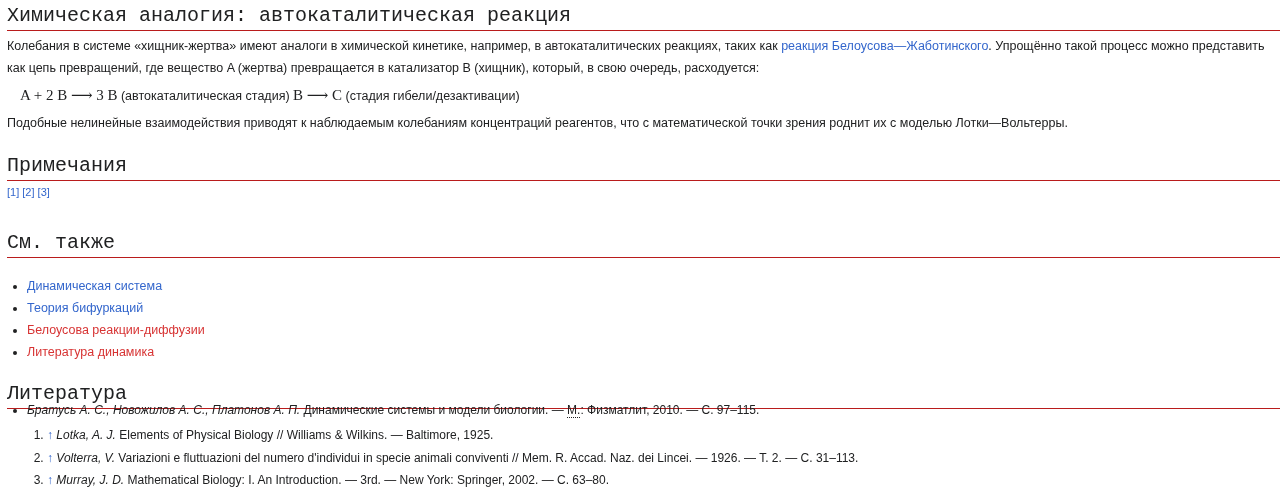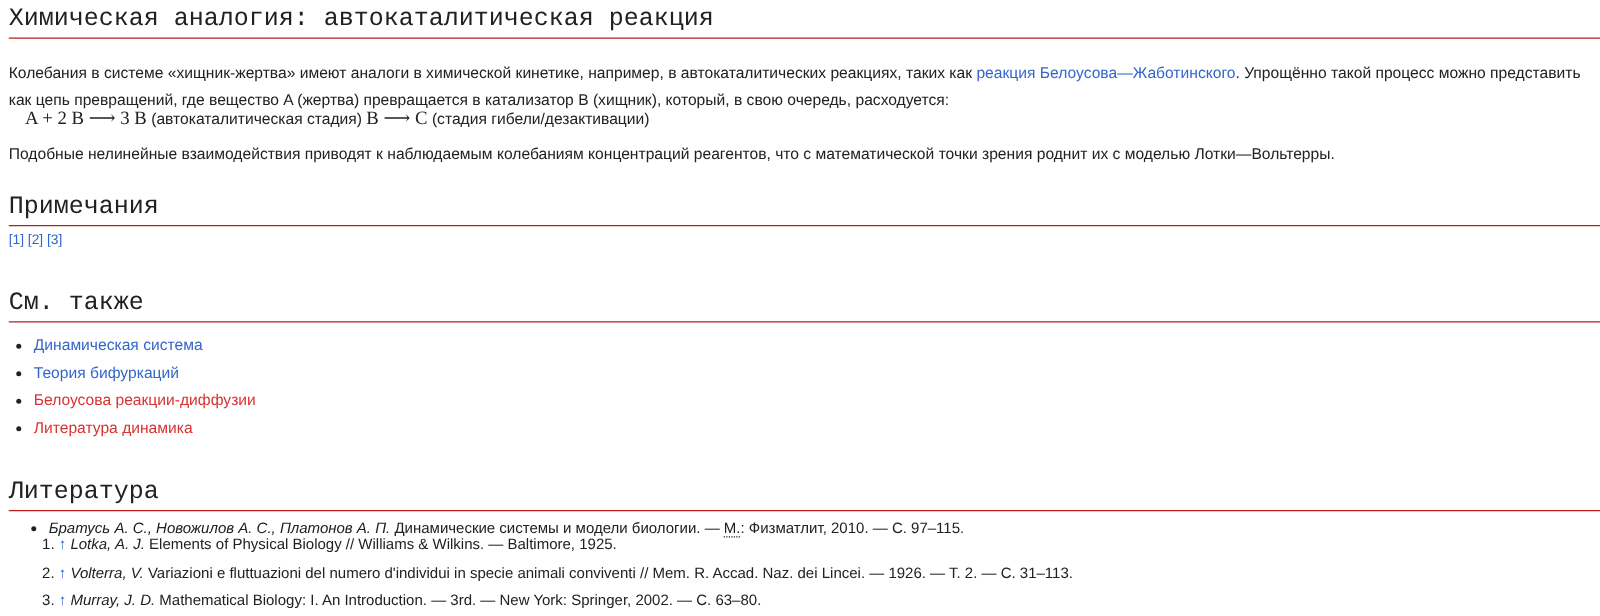--- a/index.html
+++ b/index.html
@@ -26,7 +26,7 @@
   .red { color: #d73333; }
   .math { font-family: "Liberation Serif", "DejaVu Serif", serif; font-size: 15px; }
   .sec1-h { position: absolute; top: 3px; left: 7px; right: 0; }
-  .sec1-p1 { position: absolute; top: 35px; left: 7px; right: 10px; margin-top: 12px; }
+  .sec1-p1 { position: absolute; top: 35px; left: 7px; right: 10px; }
   .sec1-eq { position: absolute; top: 84px; left: 20px; }
   .sec1-p2 { position: absolute; top: 112px; left: 7px; }
   .sec2-h { position: absolute; top: 153px; left: 7px; right: 0; }

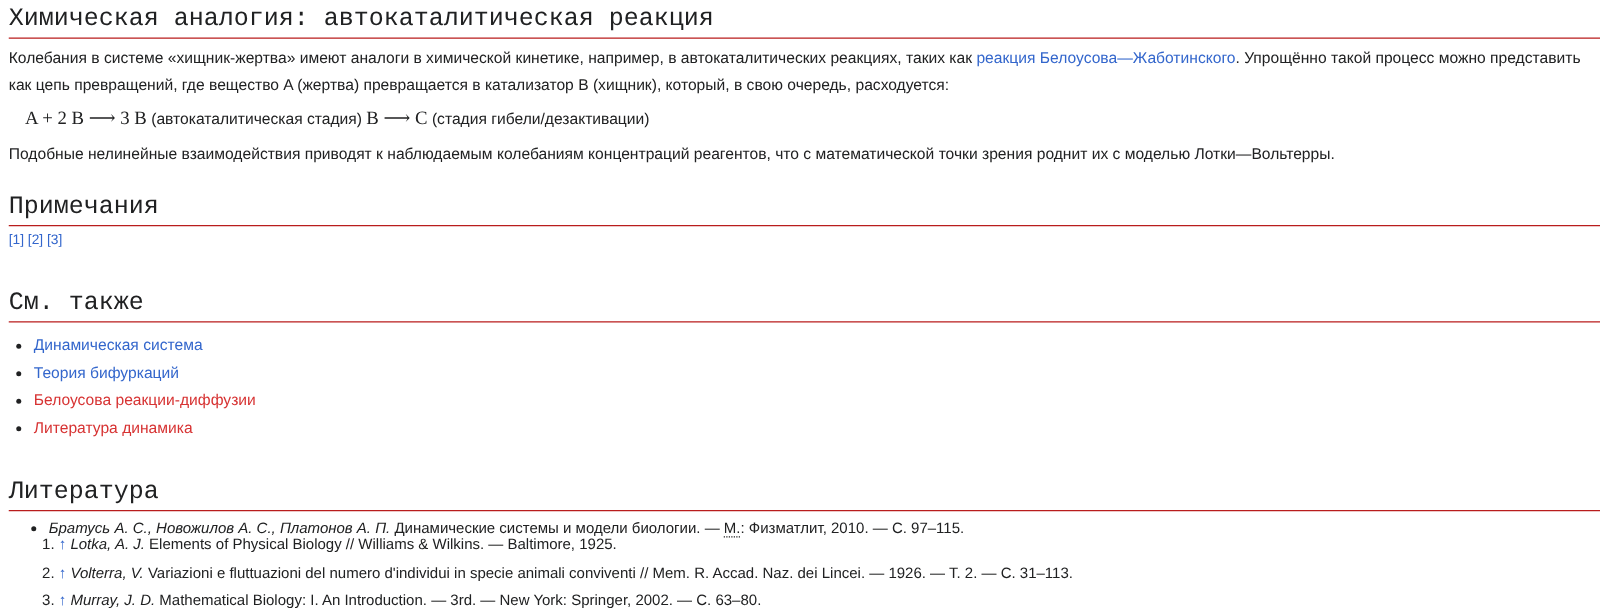--- a/index.html
+++ b/index.html
@@ -32,7 +32,7 @@
   .sec2-h { position: absolute; top: 153px; left: 7px; right: 0; }
   .notes { position: absolute; top: 186px; left: 7px; font-size: 11px; }
   .sec3-h { position: absolute; top: 230px; left: 7px; right: 0; }
-  ul.see { position: absolute; top: 259px; left: 7px; margin: 0; padding: 6px 0 0 20px; list-style: disc; }
+  ul.see { position: absolute; top: 259px; left: 7px; margin: 0; padding: 16px 0 0 20px; list-style: disc; }
   ul.see li { line-height: 22px; font-size: 12.5px; }
   .sec4-h { position: absolute; top: 369px; left: 7px; right: 0; margin-top: 12px; }
   ul.lit { position: absolute; top: 399px; left: 7px; margin: 12px; padding: 0 0 0 20px; list-style: disc; }

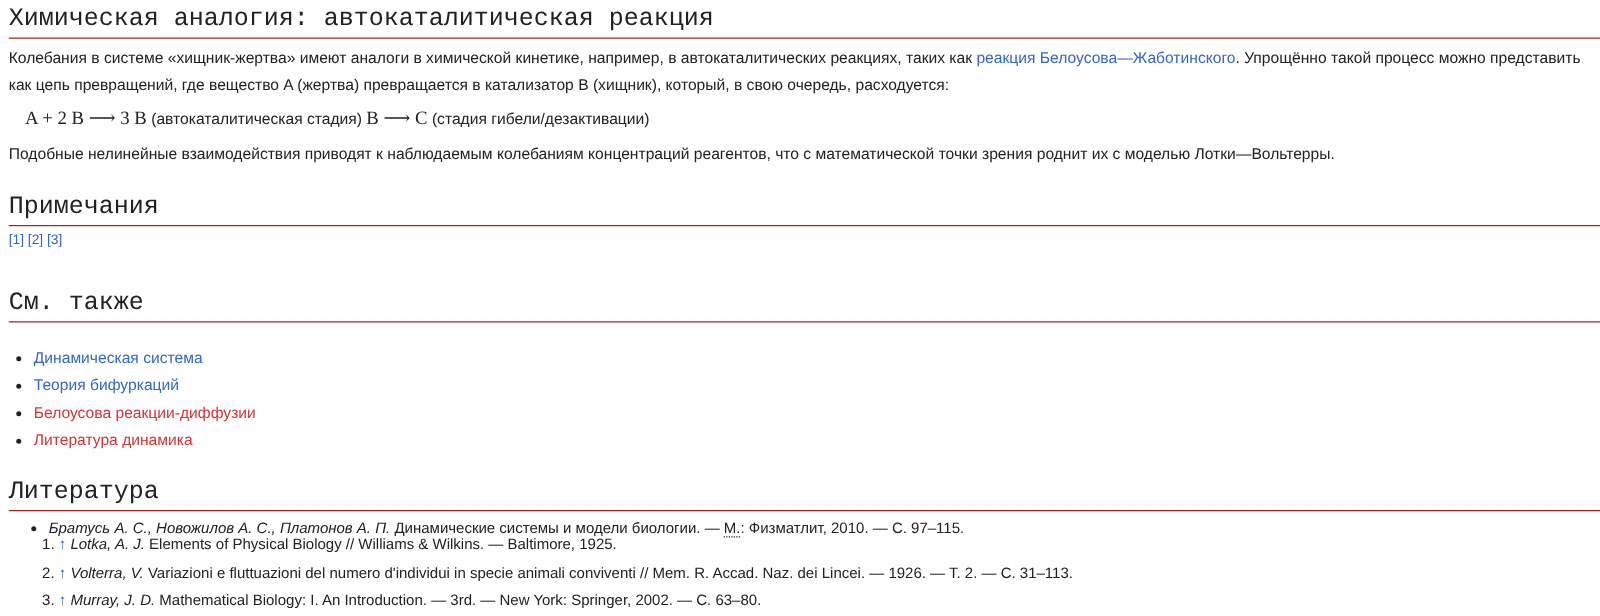--- a/index.html
+++ b/index.html
@@ -35,7 +35,7 @@
   ul.see { position: absolute; top: 259px; left: 7px; margin: 0; padding: 16px 0 0 20px; list-style: disc; }
   ul.see li { line-height: 22px; font-size: 12.5px; }
   .sec4-h { position: absolute; top: 369px; left: 7px; right: 0; margin-top: 12px; }
-  ul.lit { position: absolute; top: 399px; left: 7px; margin: 12px; padding: 0 0 0 20px; list-style: disc; }
+  ul.lit { position: absolute; top: 399px; left: 7px; margin: 0; padding: 0 0 0 20px; list-style: disc; }
   ul.lit li { line-height: 22px; font-size: 12px; }
   ol.refs { position: absolute; top: 424px; left: 7px; margin: 0; padding: 0 0 0 40px; }
   ol.refs li { line-height: 22.5px; font-size: 12px; }

